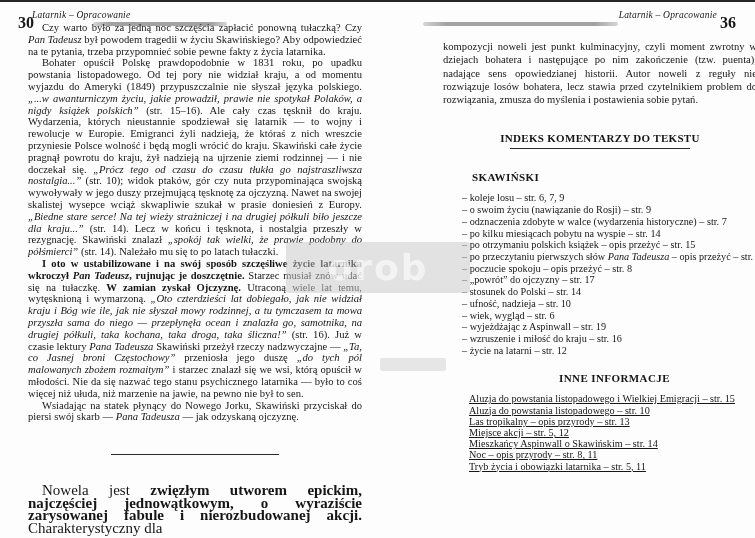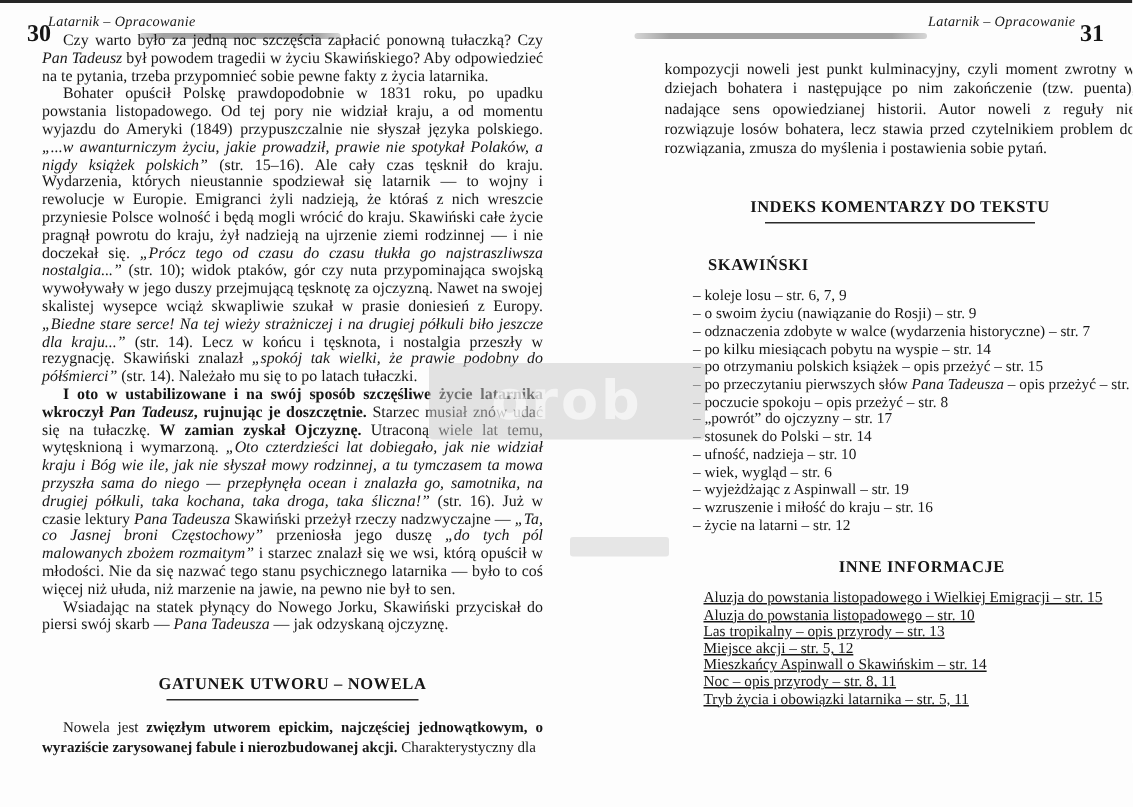--- a/index.html
+++ b/index.html
@@ -62,7 +62,7 @@
 
   <div class="hdr-bar bar-right"></div>
   <span class="runtitle" style="right:38px">Latarnik – Opracowanie</span>
-  <span class="pgnum" style="right:19px">31</span>
+  <span class="pgnum" style="right:19px">36</span>
 
   <div class="col-left">
       <p class="para ind"><span>Czy warto było za jedną noc szczęścia zapłacić ponowną tułaczką? Czy </span><span style="font-style: italic;">Pan Tadeusz</span><span> był powodem tragedii w życiu Skawińskiego? Aby odpowiedzieć na te pytania, trzeba przypomnieć sobie pewne fakty z życia latarnika.</span></p>

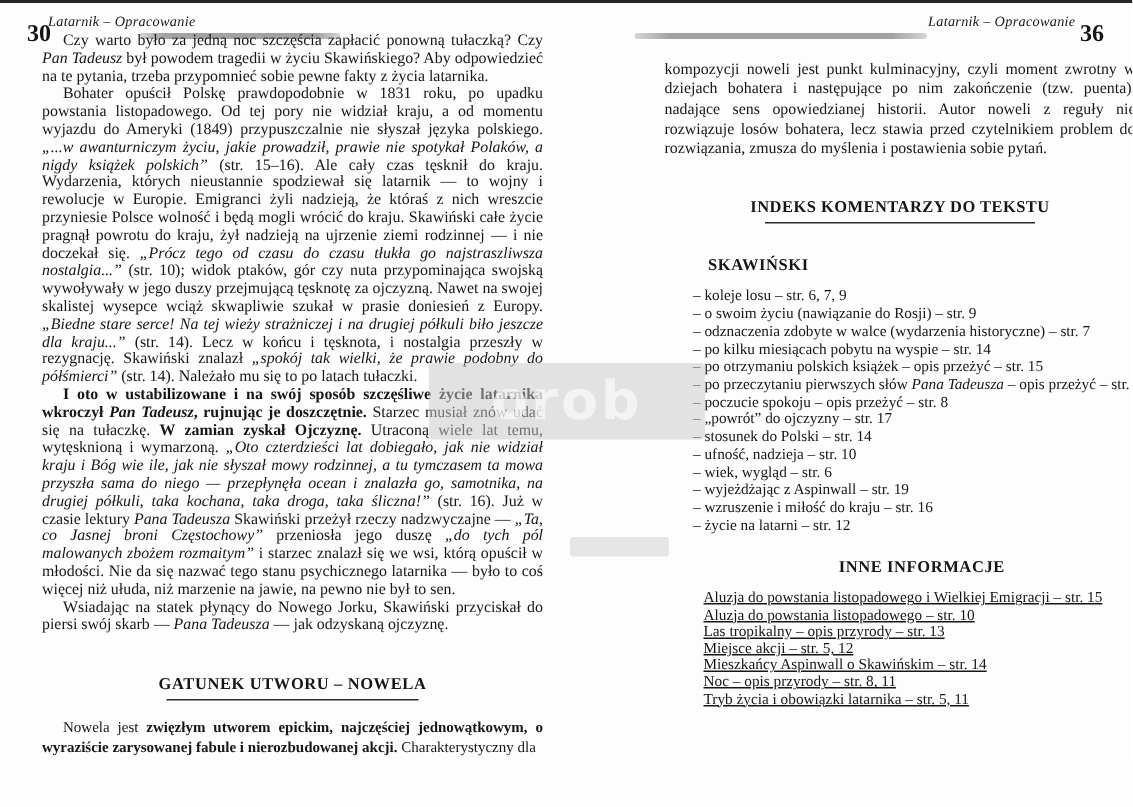--- a/index.html
+++ b/index.html
@@ -72,7 +72,6 @@
     </div>
 
   <div class="gatunek">
-    <h3 class="sec-heading">GATUNEK UTWORU – NOWELA</h3>
     <hr class="sec-rule">
     <div>
         <p class="para ind"><span>Nowela jest </span><span style="font-weight: bold;">zwięzłym utworem epickim, najczęściej jednowątkowym, o wyraziście zarysowanej fabule i nierozbudowanej akcji.</span><span> Charakterystyczny dla</span></p>

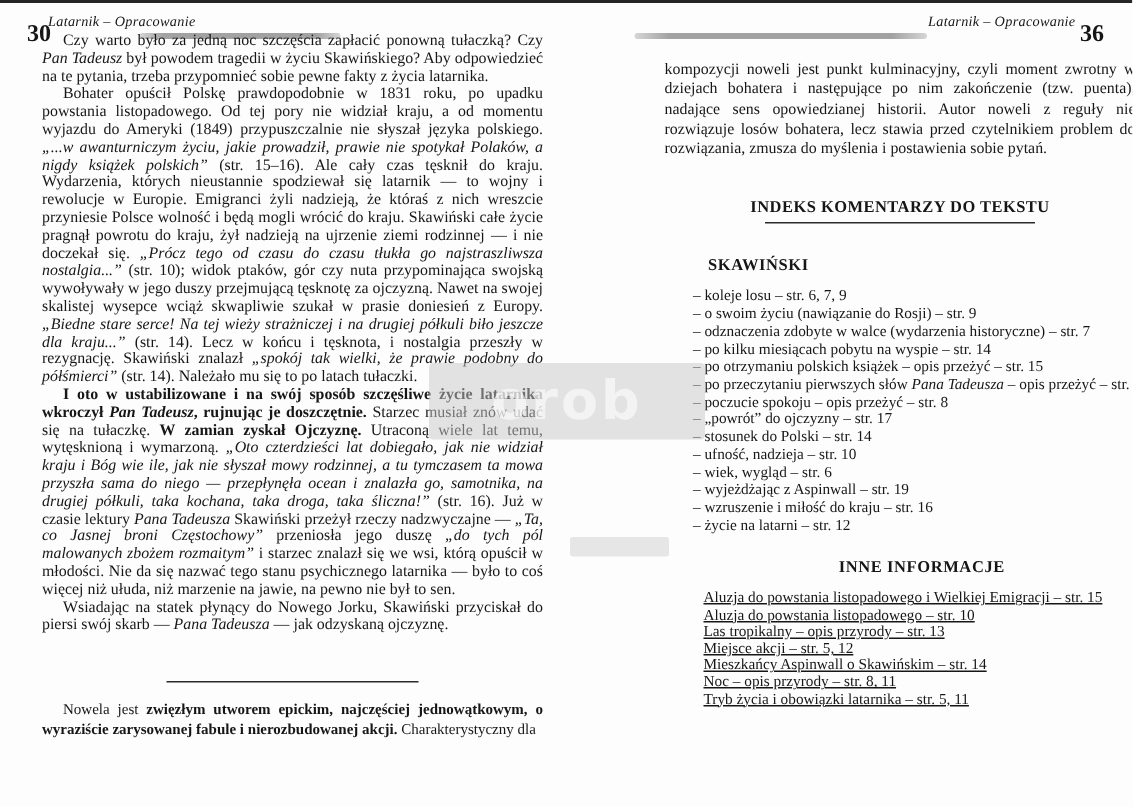--- a/index.html
+++ b/index.html
@@ -29,7 +29,7 @@
   .gatunek{position:absolute;left:28px;top:450px;width:334px;}
   .sec-heading{text-align:center;font-weight:bold;font-size:11px;letter-spacing:.4px;margin:0;}
   .sec-rule{width:168px;margin:4px auto 0;border:0;border-top:1.2px solid #2b2b2b;}
-  .gatunek .para{margin-top:13px;font-size:10px;line-height:12.6px;text-align:justify;}
+  .gatunek .para{margin-top:29px;font-size:15px;line-height:12.6px;text-align:justify;}
 
   
   .index-heading{text-align:center;font-weight:bold;font-size:11px;letter-spacing:.3px;margin:26px 0 0 0;}

